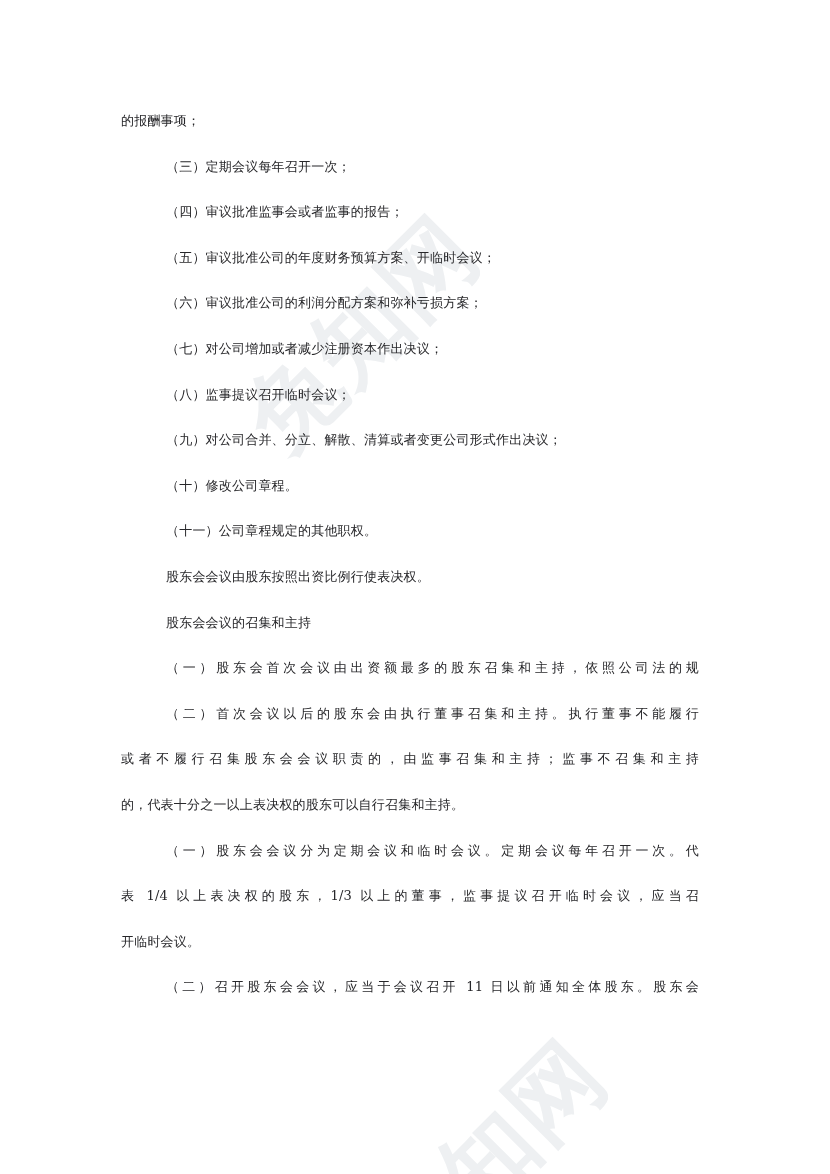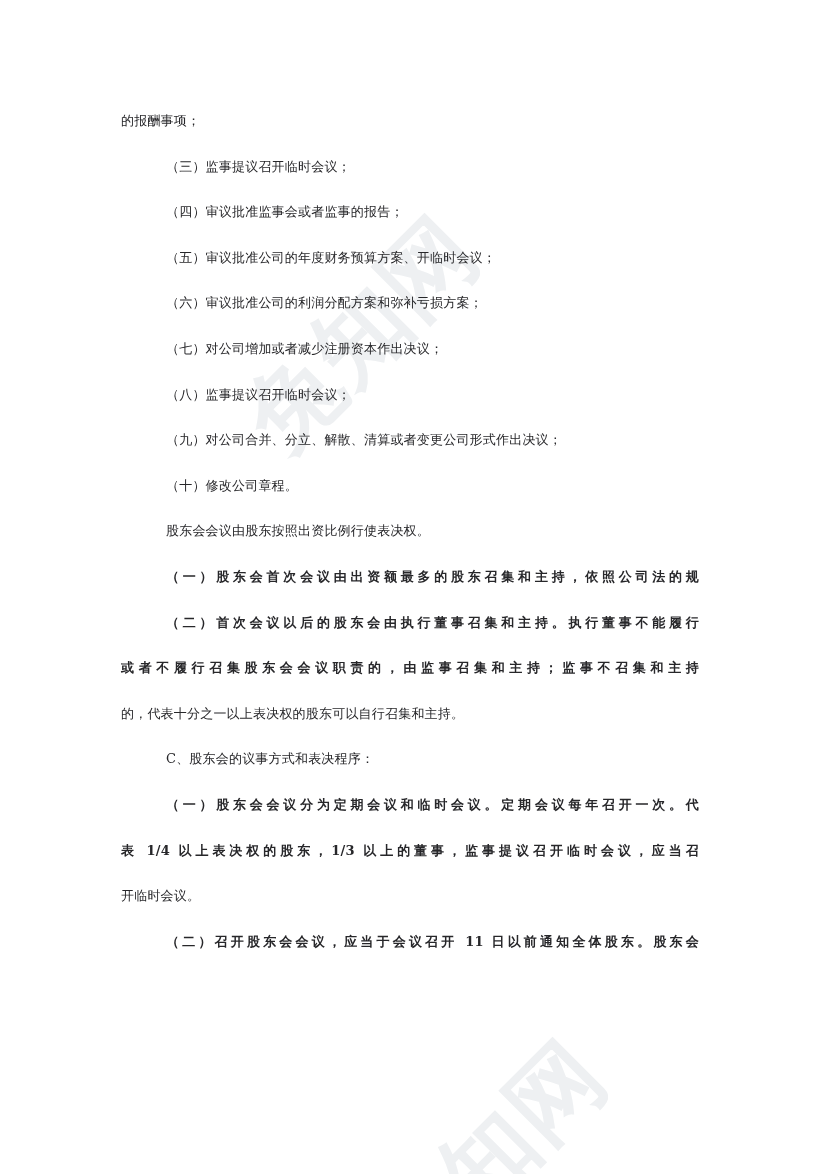--- a/index.html
+++ b/index.html
@@ -98,7 +98,7 @@
 
   <div class="doc-body">
     <div class="line flush">的报酬事项；</div>
-    <div class="line indent">（三）监事提议召开临时会议；</div>
+    <div class="line indent">（三）定期会议每年召开一次；</div>
     <div class="line indent">（四）审议批准监事会或者监事的报告；</div>
     <div class="line indent">（五）审议批准公司的年度财务预算方案、开临时会议；</div>
     <div class="line indent">（六）审议批准公司的利润分配方案和弥补亏损方案；</div>

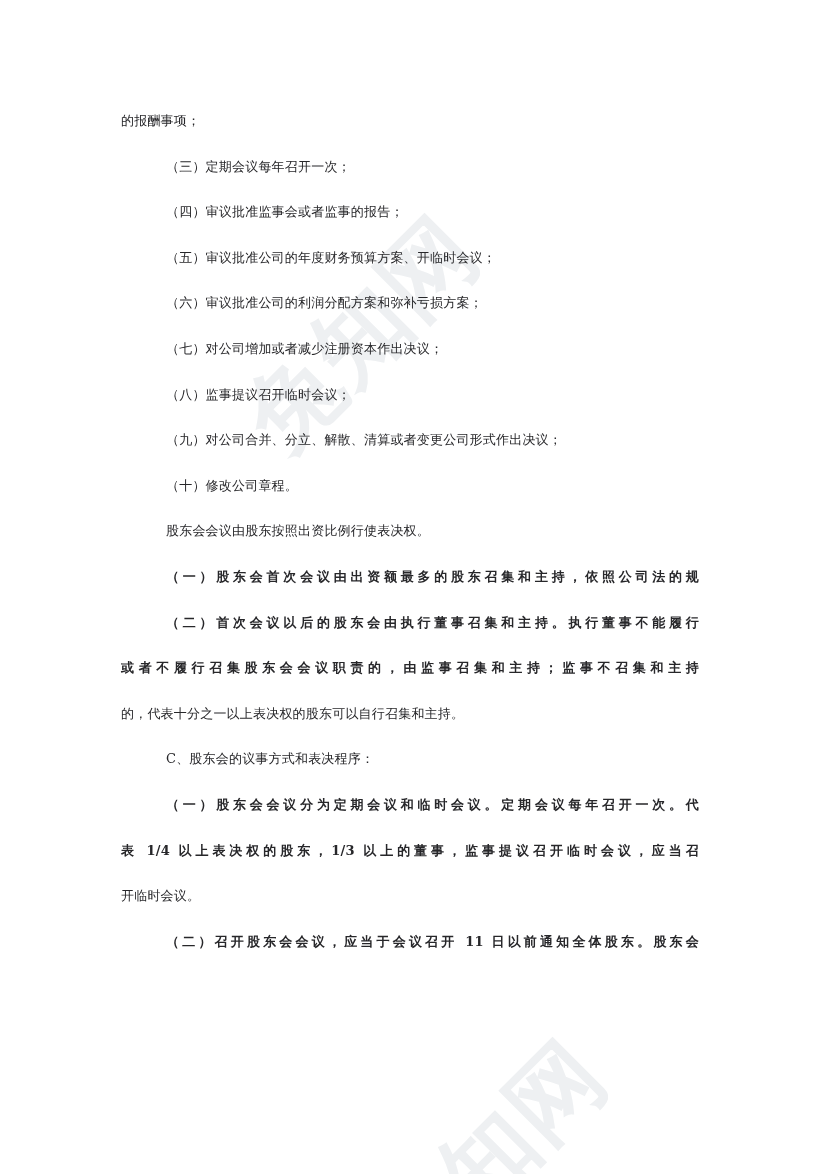--- a/index.html
+++ b/index.html
@@ -106,6 +106,7 @@
     <div class="line indent">（八）监事提议召开临时会议；</div>
     <div class="line indent">（九）对公司合并、分立、解散、清算或者变更公司形式作出决议；</div>
     <div class="line indent">（十）修改公司章程。</div>
+    <div class="line indent">（十一）公司章程规定的其他职权。</div>
     <div class="line indent">股东会会议由股东按照出资比例行使表决权。</div>
     <div class="line indent stretch">（一）股东会首次会议由出资额最多的股东召集和主持，依照公司法的规</div>
     <div class="line indent stretch">（二）首次会议以后的股东会由执行董事召集和主持。执行董事不能履行</div>

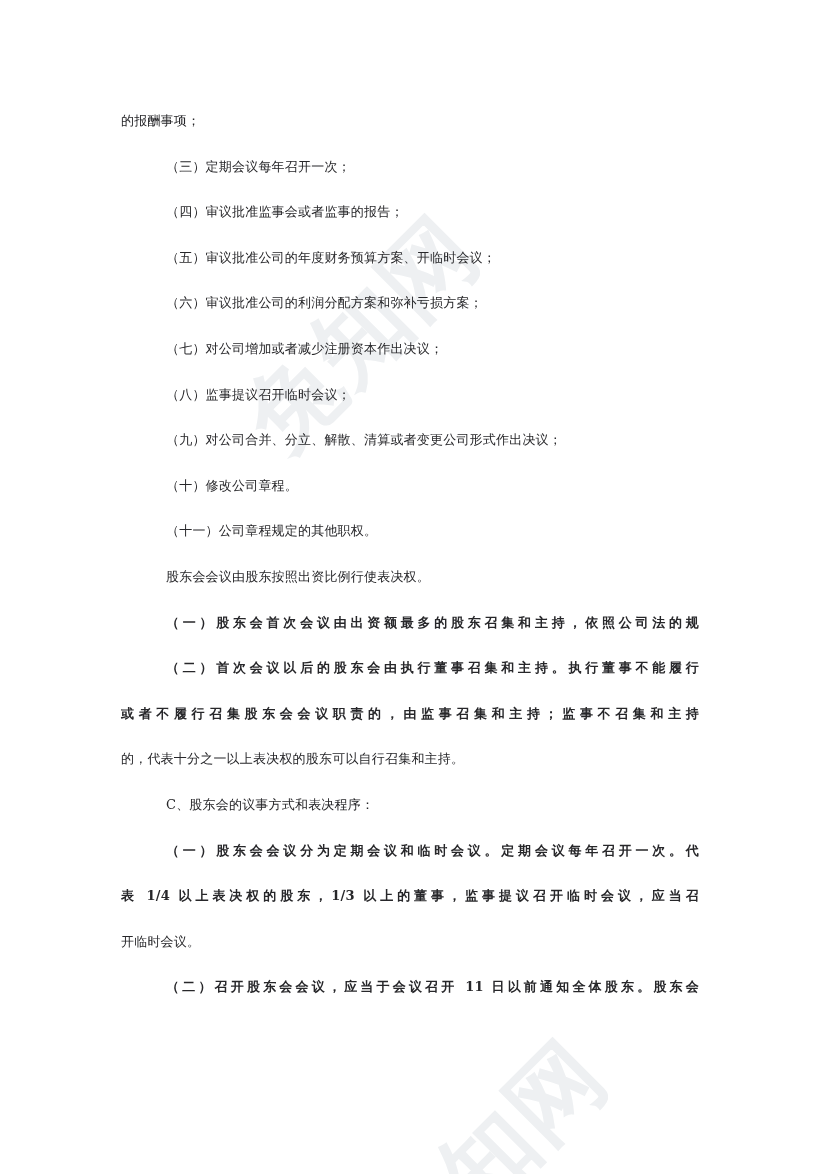--- a/index.html
+++ b/index.html
@@ -108,6 +108,7 @@
     <div class="line indent">（十）修改公司章程。</div>
     <div class="line indent">（十一）公司章程规定的其他职权。</div>
     <div class="line indent">股东会会议由股东按照出资比例行使表决权。</div>
+    <div class="line indent">股东会会议的召集和主持</div>
     <div class="line indent stretch">（一）股东会首次会议由出资额最多的股东召集和主持，依照公司法的规</div>
     <div class="line indent stretch">（二）首次会议以后的股东会由执行董事召集和主持。执行董事不能履行</div>
     <div class="line flush stretch">或者不履行召集股东会会议职责的，由监事召集和主持；监事不召集和主持</div>

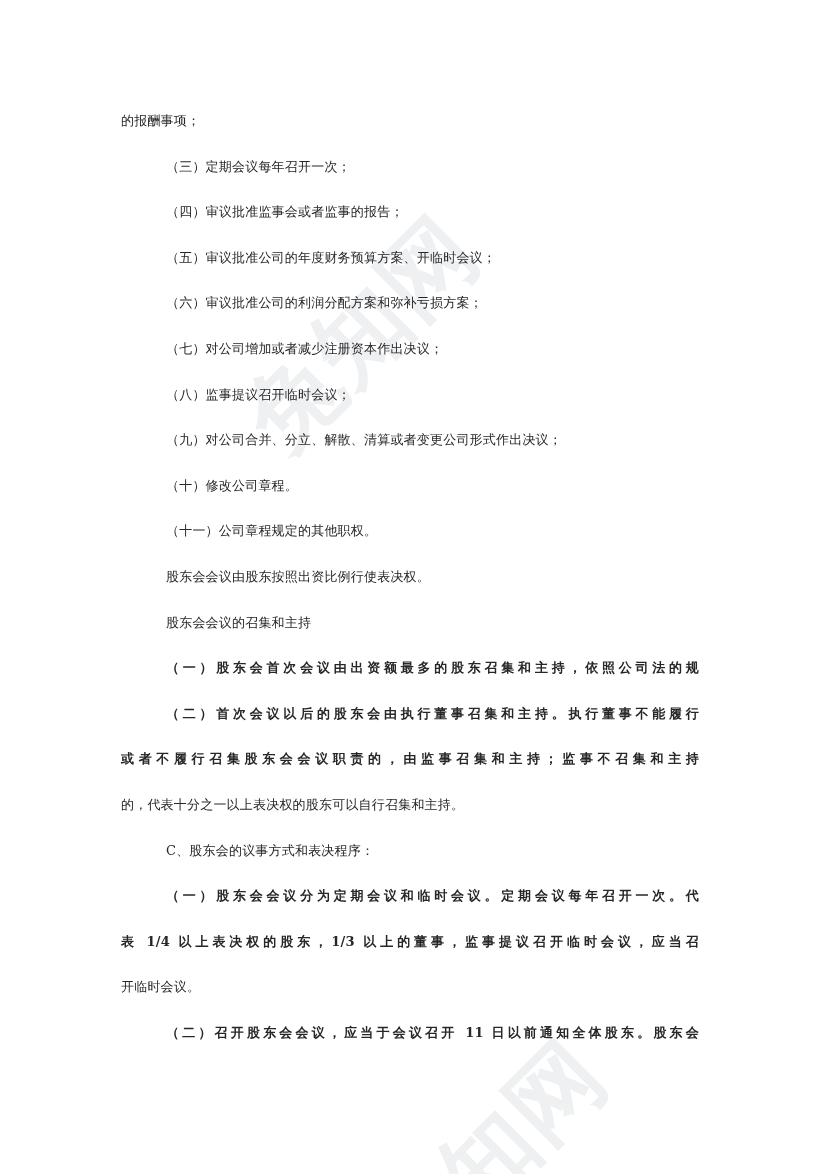--- a/index.html
+++ b/index.html
@@ -83,7 +83,6 @@
     white-space: normal;
     text-align: justify;
     text-align-last: justify;
-    font-weight: bold;
   }
 </style>
 </head>

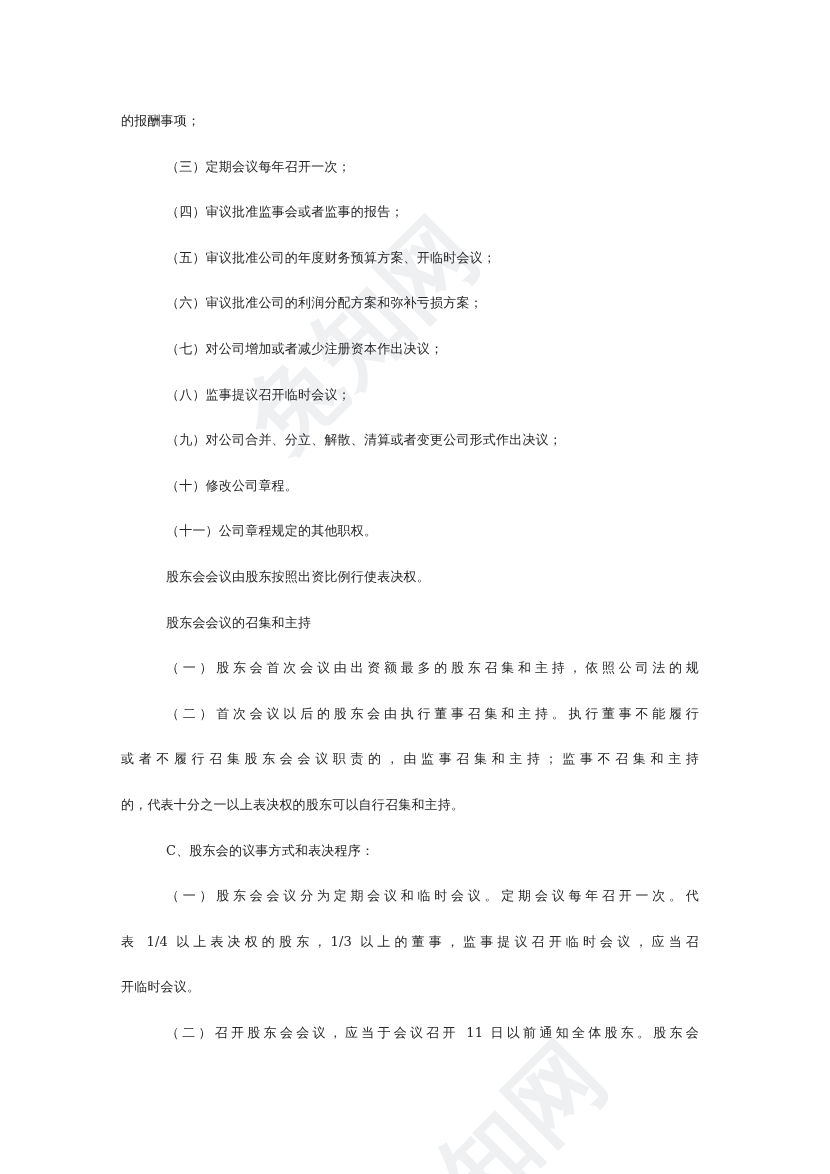--- a/index.html
+++ b/index.html
@@ -112,7 +112,6 @@
     <div class="line indent stretch">（二）首次会议以后的股东会由执行董事召集和主持。执行董事不能履行</div>
     <div class="line flush stretch">或者不履行召集股东会会议职责的，由监事召集和主持；监事不召集和主持</div>
     <div class="line flush">的，代表十分之一以上表决权的股东可以自行召集和主持。</div>
-    <div class="line indent">C、股东会的议事方式和表决程序：</div>
     <div class="line indent stretch">（一）股东会会议分为定期会议和临时会议。定期会议每年召开一次。代</div>
     <div class="line flush stretch">表 1/4 以上表决权的股东，1/3 以上的董事，监事提议召开临时会议，应当召</div>
     <div class="line flush">开临时会议。</div>

